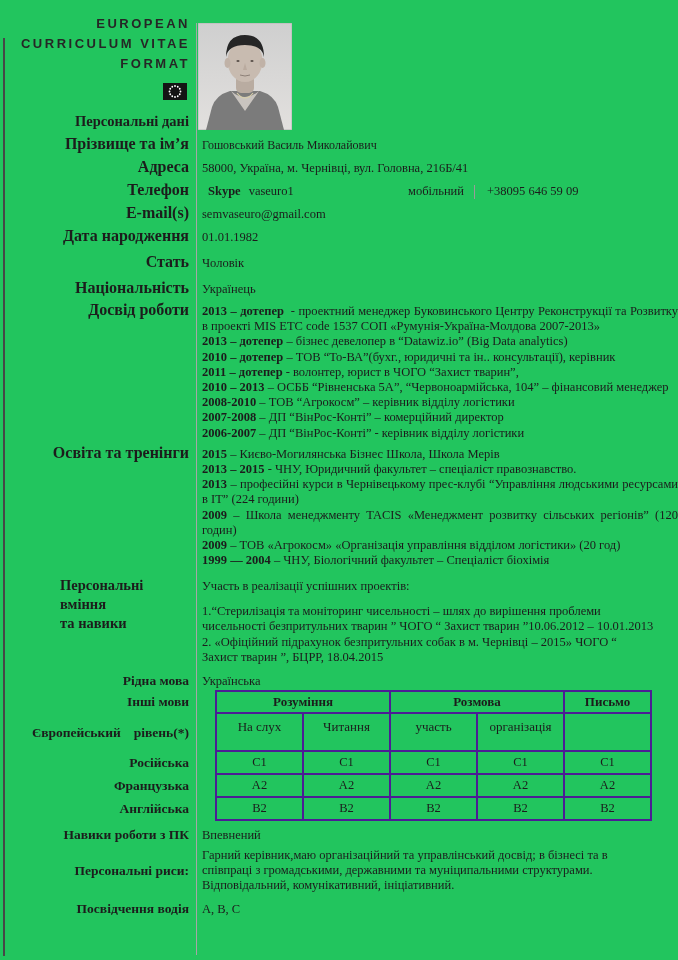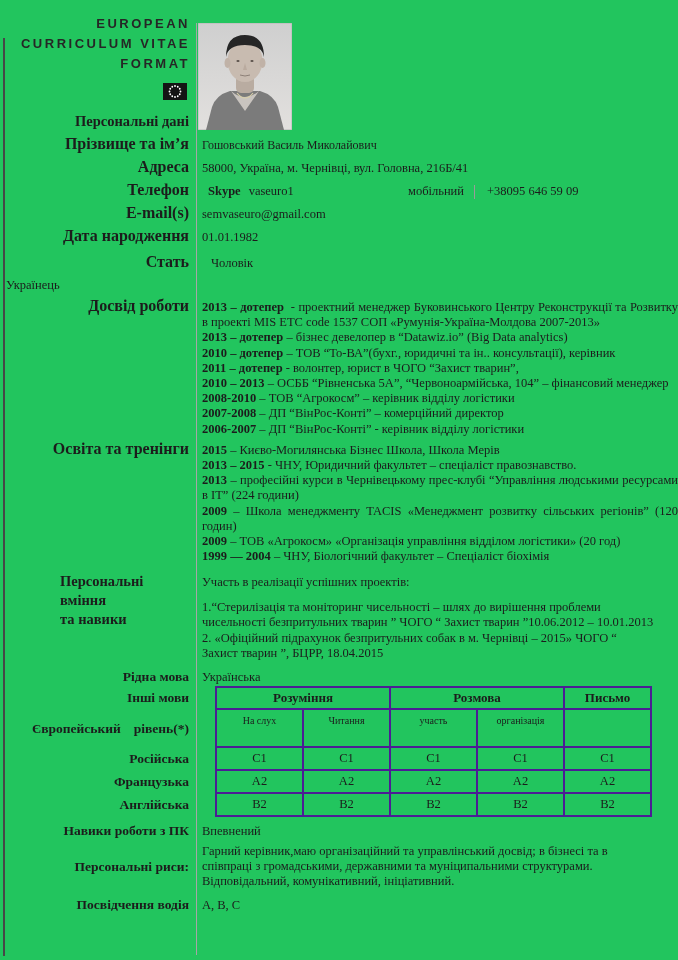--- a/index.html
+++ b/index.html
@@ -40,7 +40,7 @@
   .val{flex:1;padding-left:6px;font-size:12.5px;line-height:15px;}
   .val.name{font-size:12px;}
   .mt4{margin-top:4px;} .mt2{margin-top:2px;} .mt5{margin-top:3px;}
-  .mt6{margin-top:6px;} .mt7{margin-top:7px;gap:9px;} .mt8{margin-top:8px;}
+  .mt6{margin-top:6px;} .mt7{margin-top:7px;} .mt8{margin-top:8px;}
 
   
   .phone-val{display:flex;align-items:baseline;}

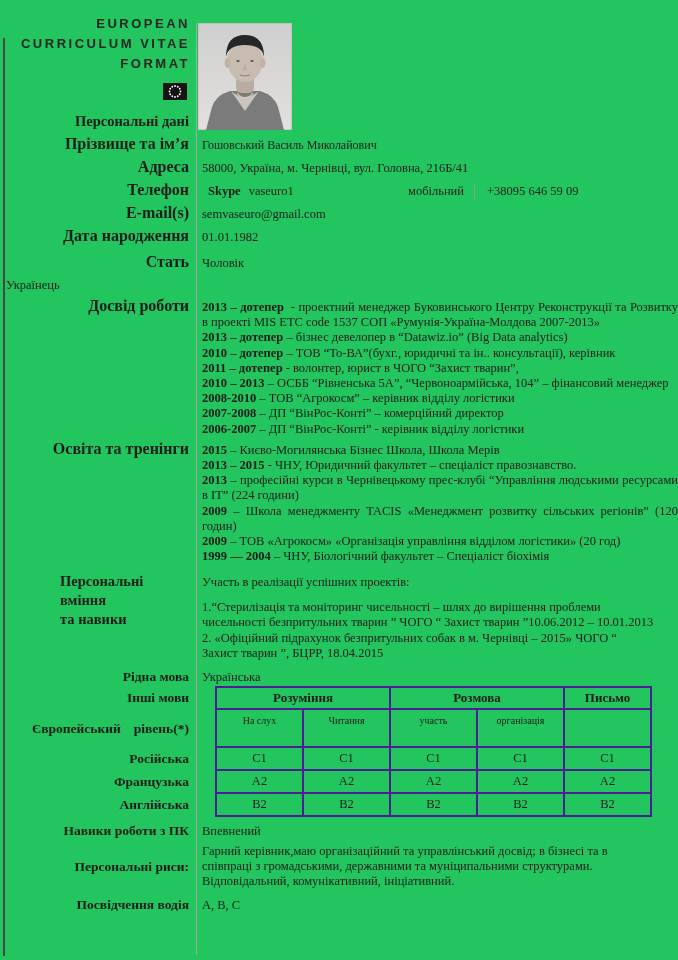--- a/index.html
+++ b/index.html
@@ -179,6 +179,7 @@
     <div class="val">Чоловік</div>
   </div>
   <div class="row mt7">
+    <div class="lbl">Національність</div>
     <div class="val">Українець</div>
   </div>
 

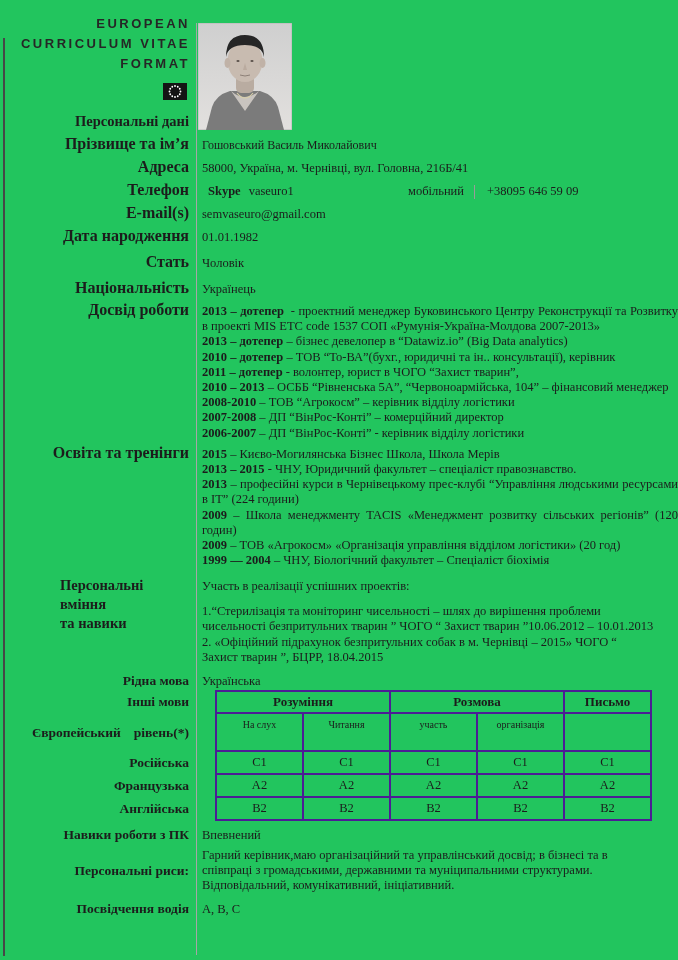--- a/index.html
+++ b/index.html
@@ -82,7 +82,7 @@
     text-align:center;font-size:12.5px;padding:0;
   }
   table.langs th{font-weight:bold;font-size:13px;height:22px;}
-  table.langs tr.subhead td{height:38px;vertical-align:top;padding-top:5px;font-size:10px;}
+  table.langs tr.subhead td{height:38px;vertical-align:top;padding-top:5px;font-size:13px;}
   table.langs tr.data td{height:23px;}
 
   

